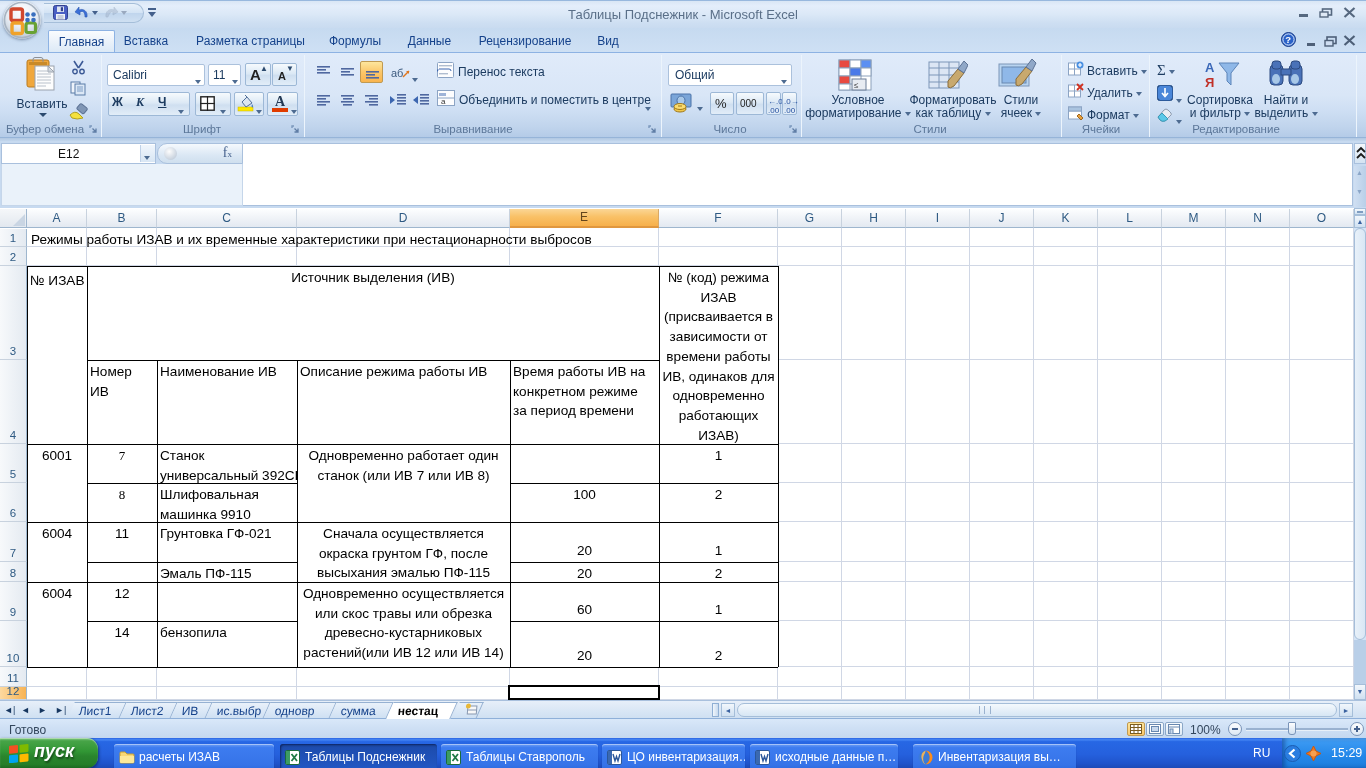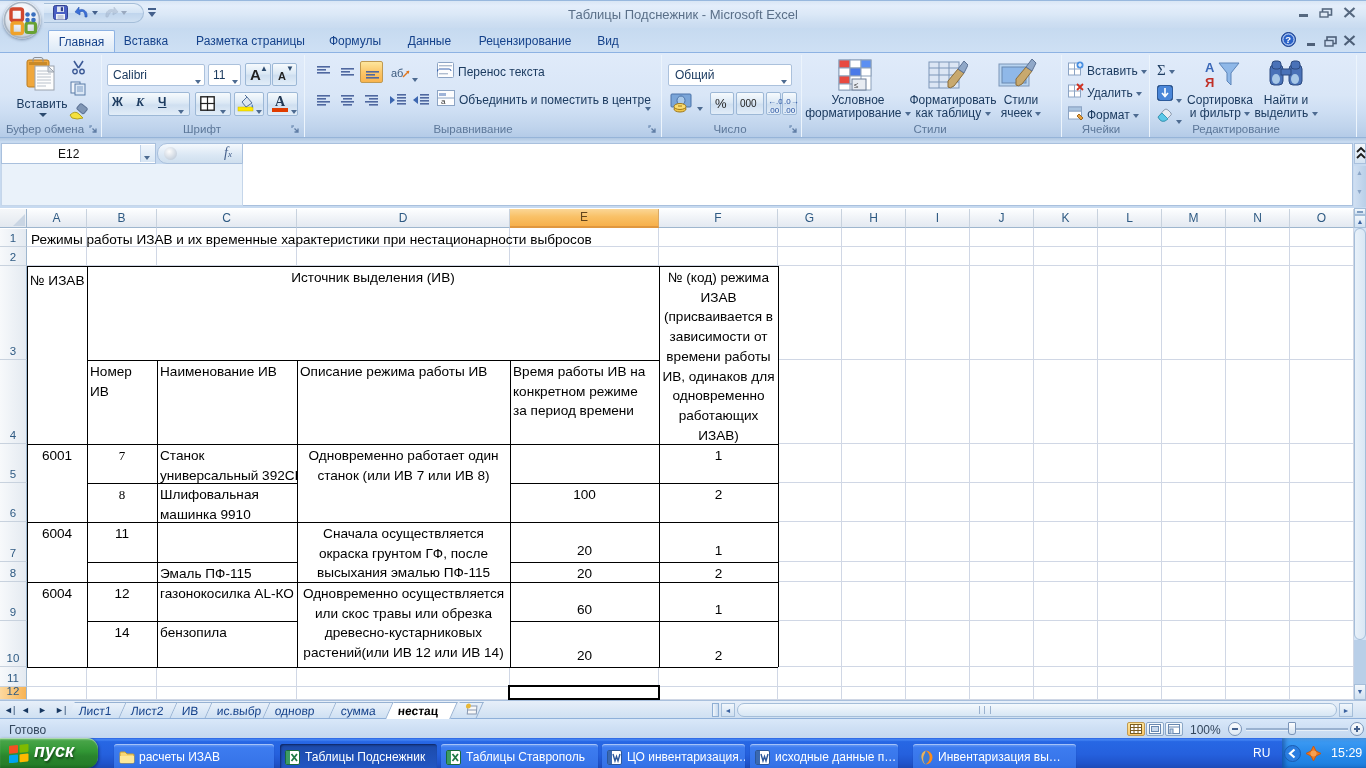--- a/index.html
+++ b/index.html
@@ -468,7 +468,7 @@
 <div class="abs" style="left:140px;top:4px;width:15px;height:17px;background:linear-gradient(#f0f6fc,#d8e6f4);border-left:1px solid #c0d2e8;"><span class="dn" style="margin:7px 0 0 3px;"></span></div>
 <div class="abs" id="fxpill">
       <span style="position:absolute;left:6px;top:3px;width:13px;height:13px;border-radius:50%;background:radial-gradient(circle at 40% 35%,#fdfdfd,#c8d2de 70%,#a8b6c6);"></span>
-      <span style="position:absolute;right:10px;top:1px;font-style:italic;font-size:14px;color:#44608c;font-family:'Liberation Serif',serif;">f<span style="font-size:9px;">x</span></span>
+      <span style="position:absolute;right:10px;top:1px;font-size:14px;color:#44608c;font-family:'Liberation Serif',serif;">f<span style="font-size:9px;">x</span></span>
     </div>
 <div class="abs" id="nbelow"></div>
 <div class="abs" id="finput"></div>

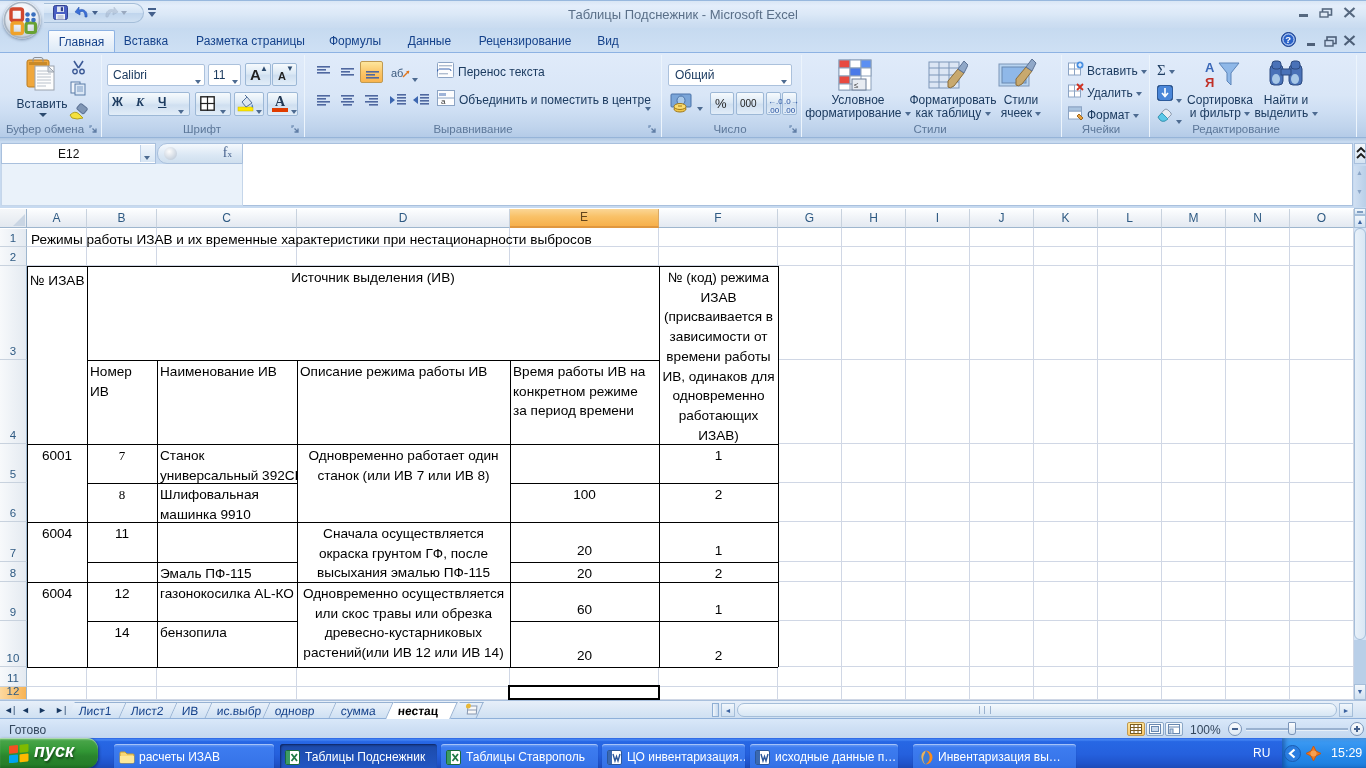--- a/index.html
+++ b/index.html
@@ -599,6 +599,7 @@
 <div class="cell" style="left:662px; top:276px; width:113px; height:38px; text-align:center; padding-top:1px; font-size:13.6px;">2</div>
 <div class="cell" style="left:30px; top:315px; width:54px; height:39px; text-align:center; padding-top:1px; font-size:13.6px;">6004</div>
 <div class="cell" style="left:90px; top:315px; width:64px; height:39px; text-align:center; padding-top:1px; font-size:13.6px;">11</div>
+<div class="cell" style="left:160px; top:315px; width:134px; height:39px; text-align:left; padding-top:1px; font-size:13.6px;">Грунтовка ГФ-021</div>
 <div class="cell" style="left:300px; top:315px; width:207px; height:59px; text-align:center; padding-top:1px; font-size:13.6px;">Сначала осуществляется<br>окраска грунтом ГФ, после<br>высыхания эмалью ПФ-115</div>
 <div class="cell" style="left:513px; top:315px; width:143px; height:38px; text-align:center; line-height:19.7px; display:flex; align-items:flex-end; justify-content:center; font-size:13.6px;">20</div>
 <div class="cell" style="left:662px; top:315px; width:113px; height:38px; text-align:center; line-height:19.7px; display:flex; align-items:flex-end; justify-content:center; font-size:13.6px;">1</div>

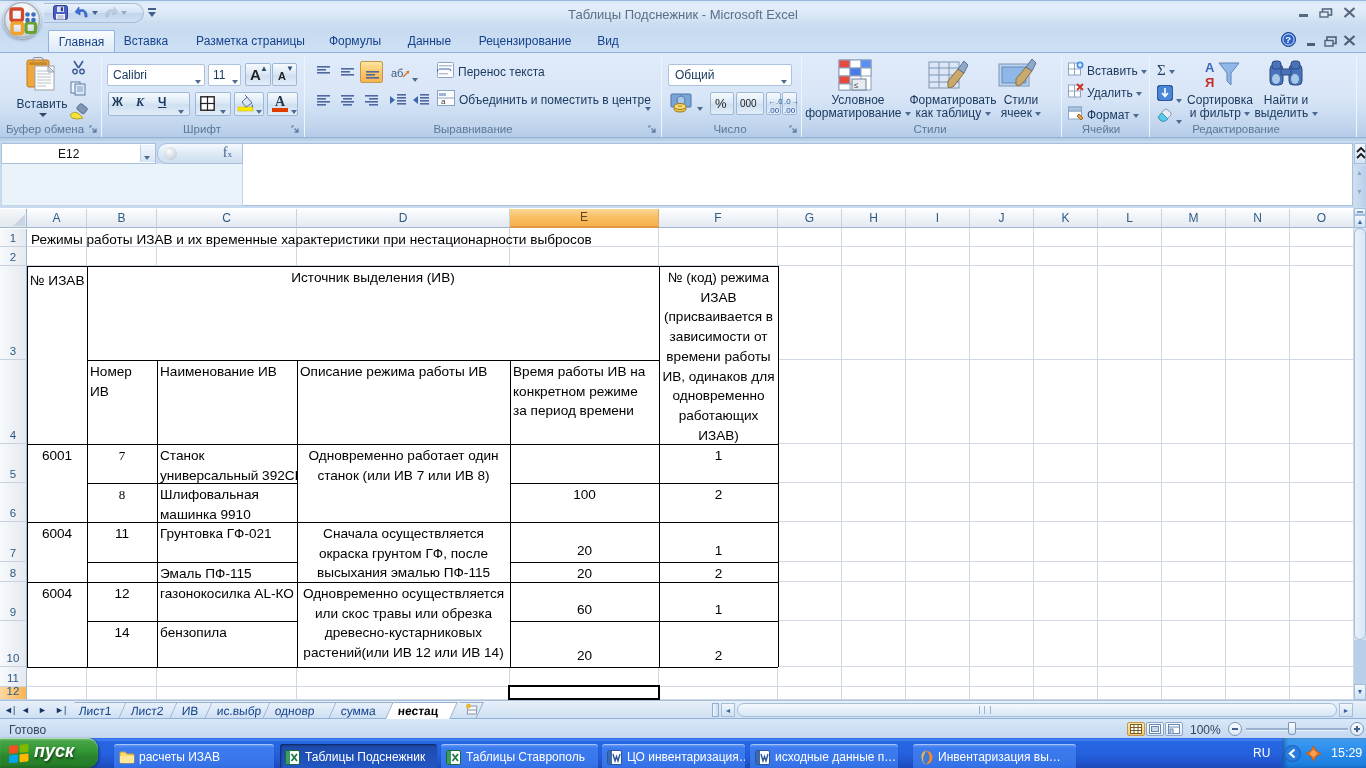--- a/index.html
+++ b/index.html
@@ -608,7 +608,6 @@
 <div class="cell" style="left:662px; top:355px; width:113px; height:19px; text-align:center; padding-top:1px; font-size:13.6px;">2</div>
 <div class="cell" style="left:30px; top:375px; width:54px; height:38px; text-align:center; padding-top:1px; font-size:13.6px;">6004</div>
 <div class="cell" style="left:90px; top:375px; width:64px; height:38px; text-align:center; padding-top:1px; font-size:13.6px;">12</div>
-<div class="cell" style="left:160px; top:375px; width:134px; height:38px; text-align:left; padding-top:1px; font-size:13.6px;">газонокосилка AL-КО</div>
 <div class="cell" style="left:300px; top:375px; width:207px; height:84px; text-align:center; padding-top:1px; font-size:13.6px;">Одновременно осуществляется<br>или скос травы или обрезка<br>древесно-кустарниковых<br>растений(или ИВ 12 или ИВ 14)</div>
 <div class="cell" style="left:513px; top:375px; width:143px; height:37px; text-align:center; line-height:19.7px; display:flex; align-items:flex-end; justify-content:center; font-size:13.6px;">60</div>
 <div class="cell" style="left:662px; top:375px; width:113px; height:37px; text-align:center; line-height:19.7px; display:flex; align-items:flex-end; justify-content:center; font-size:13.6px;">1</div>

